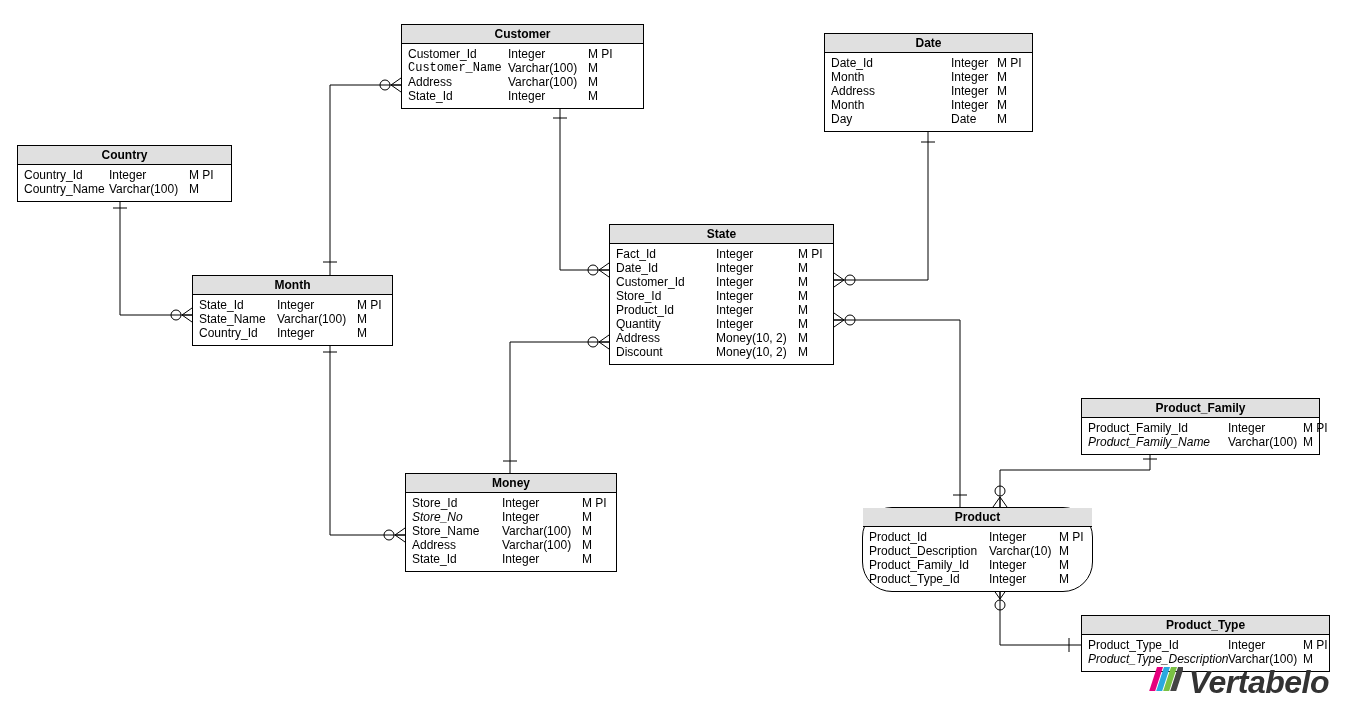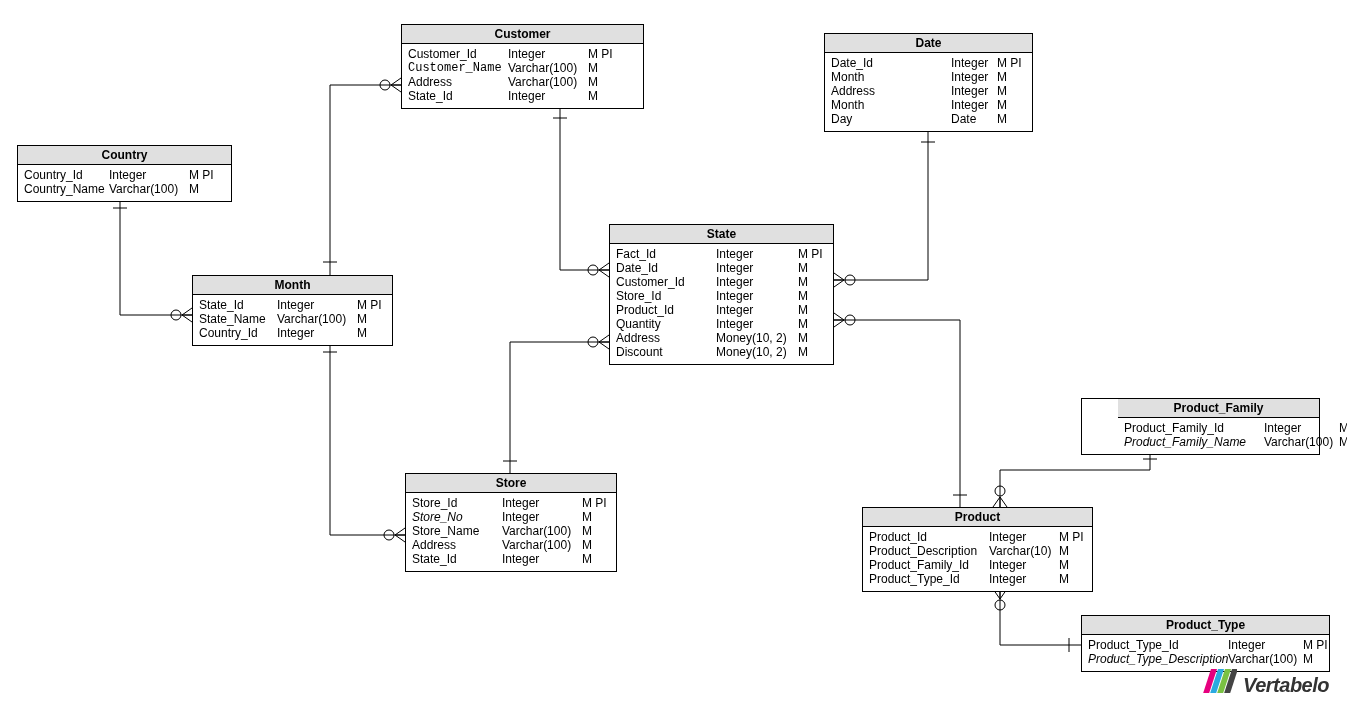--- a/index.html
+++ b/index.html
@@ -314,7 +314,7 @@
     </div>
 </div>
 
-<div class="entity" style="left: 1081px; top: 398px; width: 239px; padding-left: 36px;">
+<div class="entity" style="left: 1081px; top: 398px; width: 239px;">
   <div class="title">Product_Family</div>
   <div class="body">
       <div class="row">

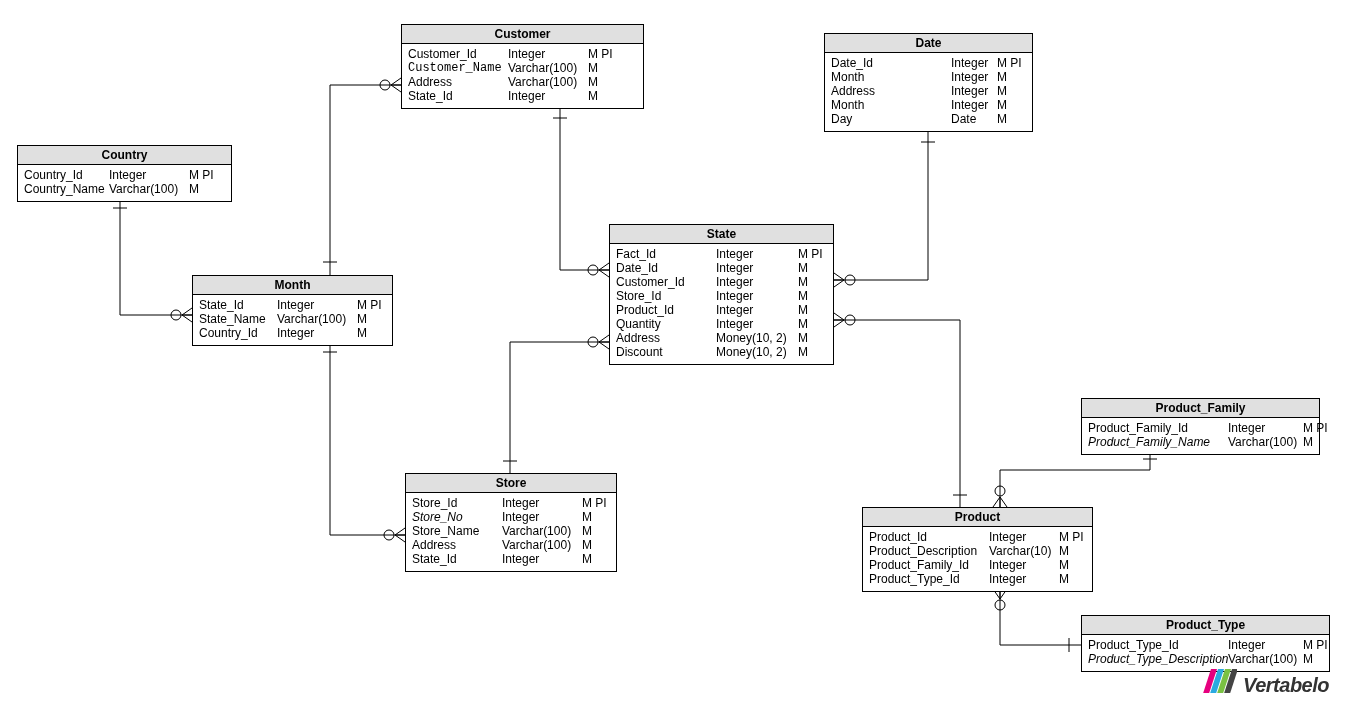--- a/index.html
+++ b/index.html
@@ -258,7 +258,7 @@
 </div>
 
 <div class="entity" style="left: 405px; top: 473px; width: 212px;">
-  <div class="title">Store</div>
+  <div class="title">Money</div>
   <div class="body">
       <div class="row">
         <span class="c1" style="width: 90px;">Store_Id</span>

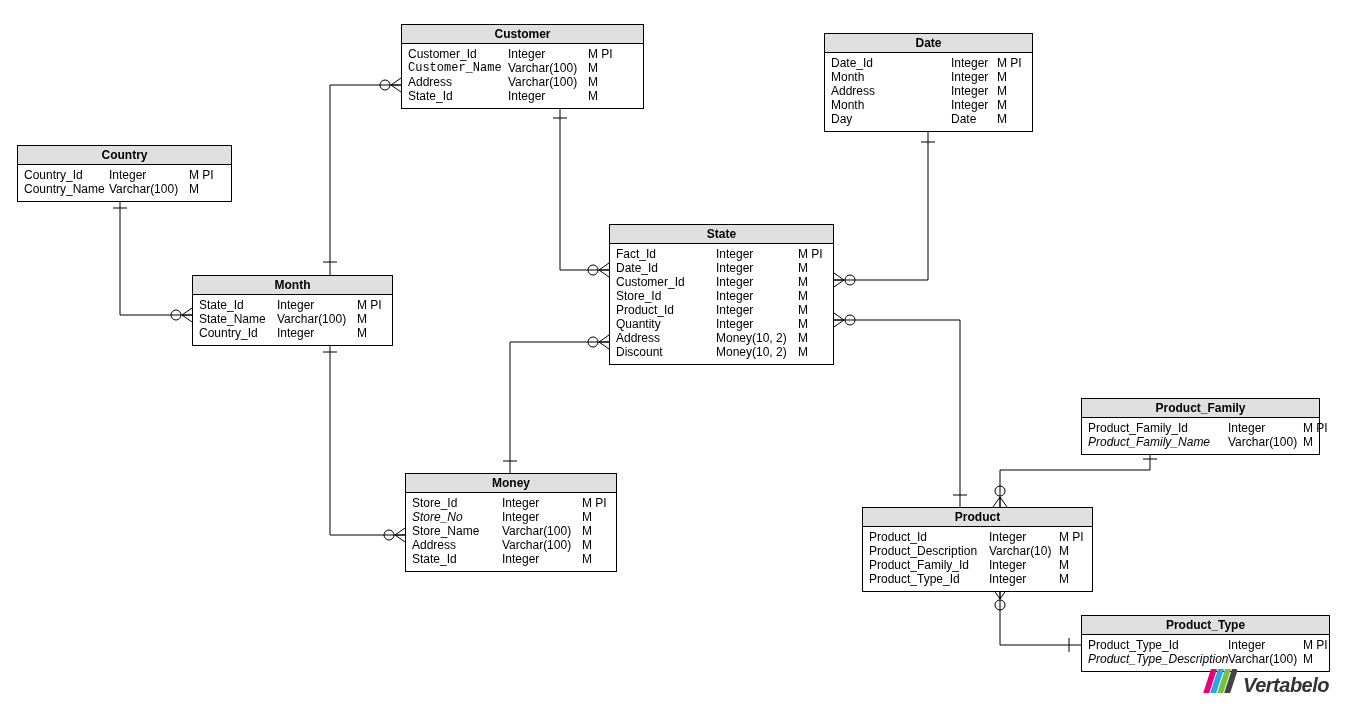--- a/index.html
+++ b/index.html
@@ -288,7 +288,7 @@
     </div>
 </div>
 
-<div class="entity" style="left: 862px; top: 507px; width: 231px;">
+<div class="entity" style="left: 862px; top: 507px; width: 231px; border-radius: 30px;">
   <div class="title">Product</div>
   <div class="body">
       <div class="row">

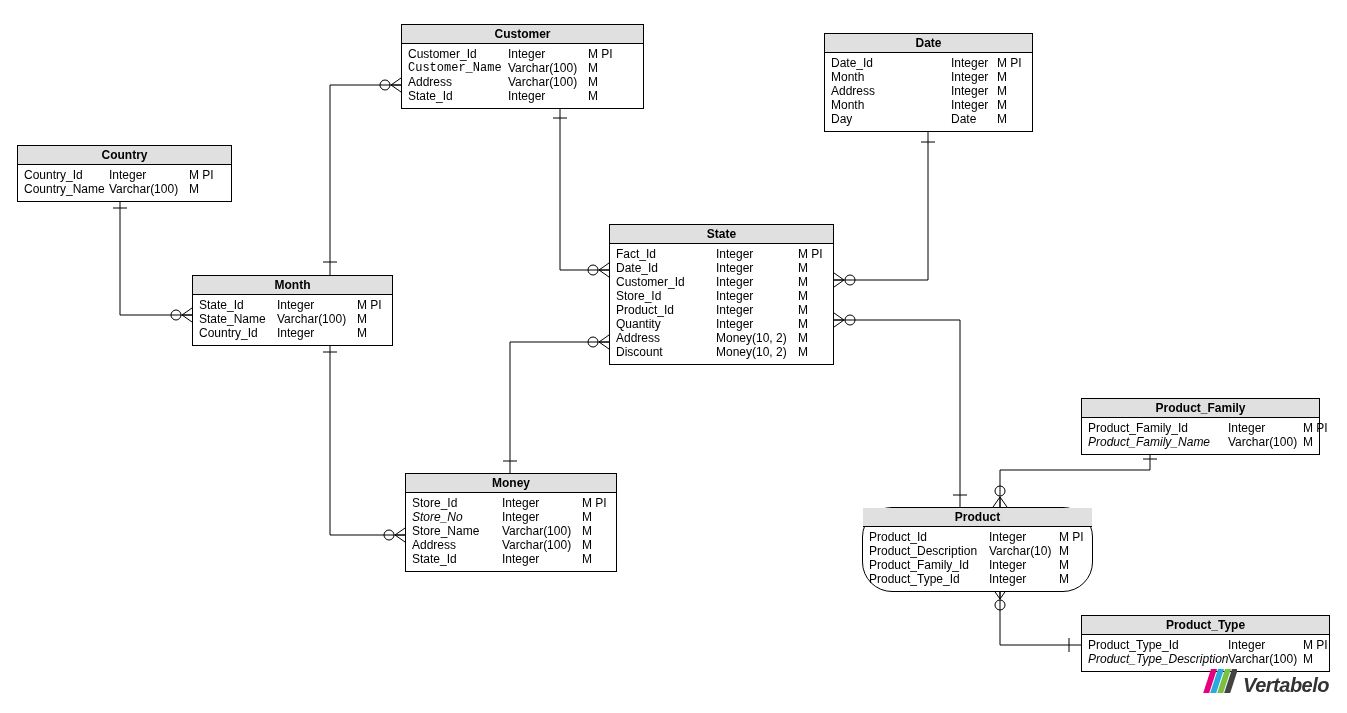--- a/index.html
+++ b/index.html
@@ -55,7 +55,7 @@
     gap: 6px;
   }
   .logo .word {
-    font-size: 20px;
+    font-size: 32px;
     font-weight: bold;
     font-style: italic;
     color: #333;

